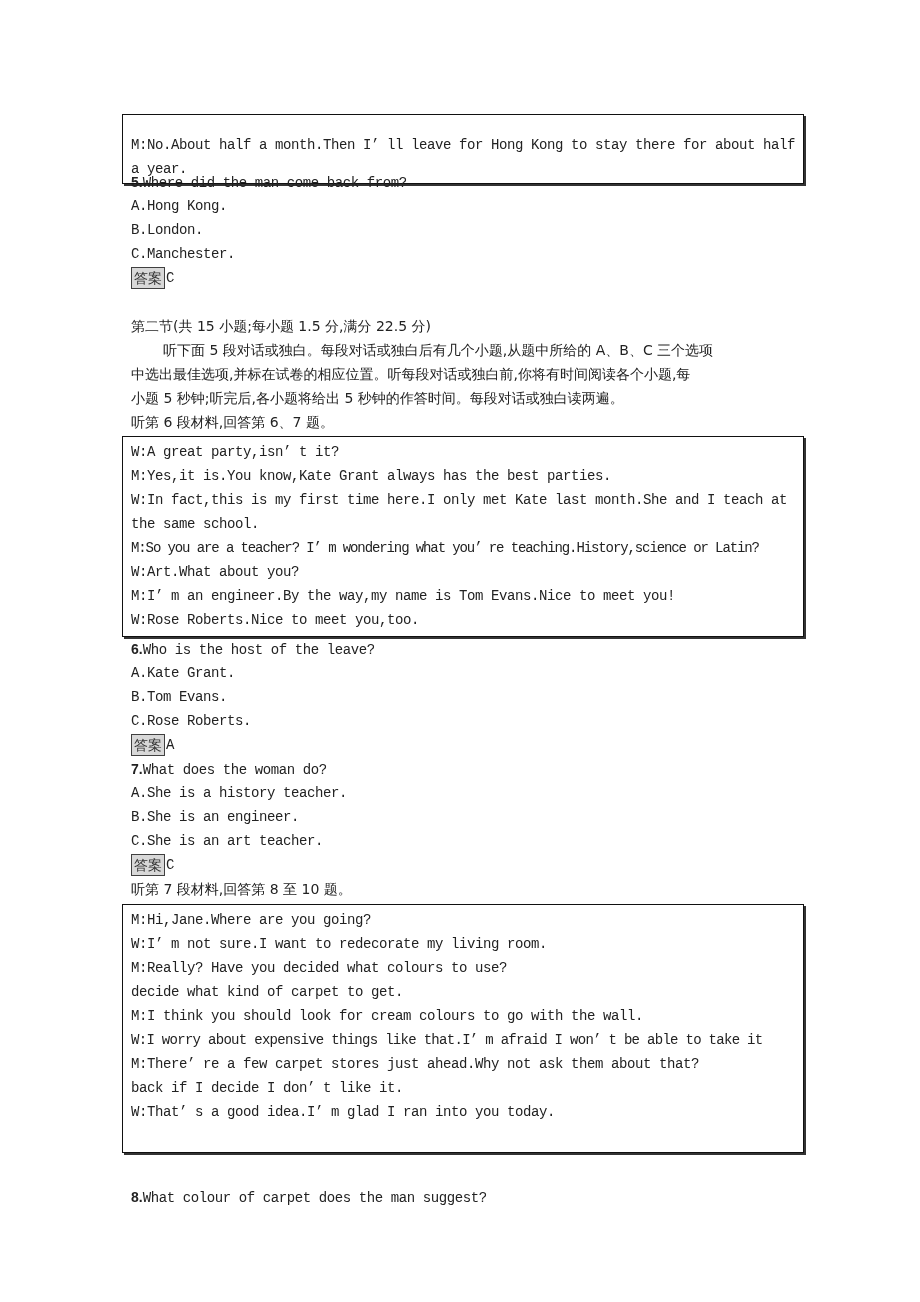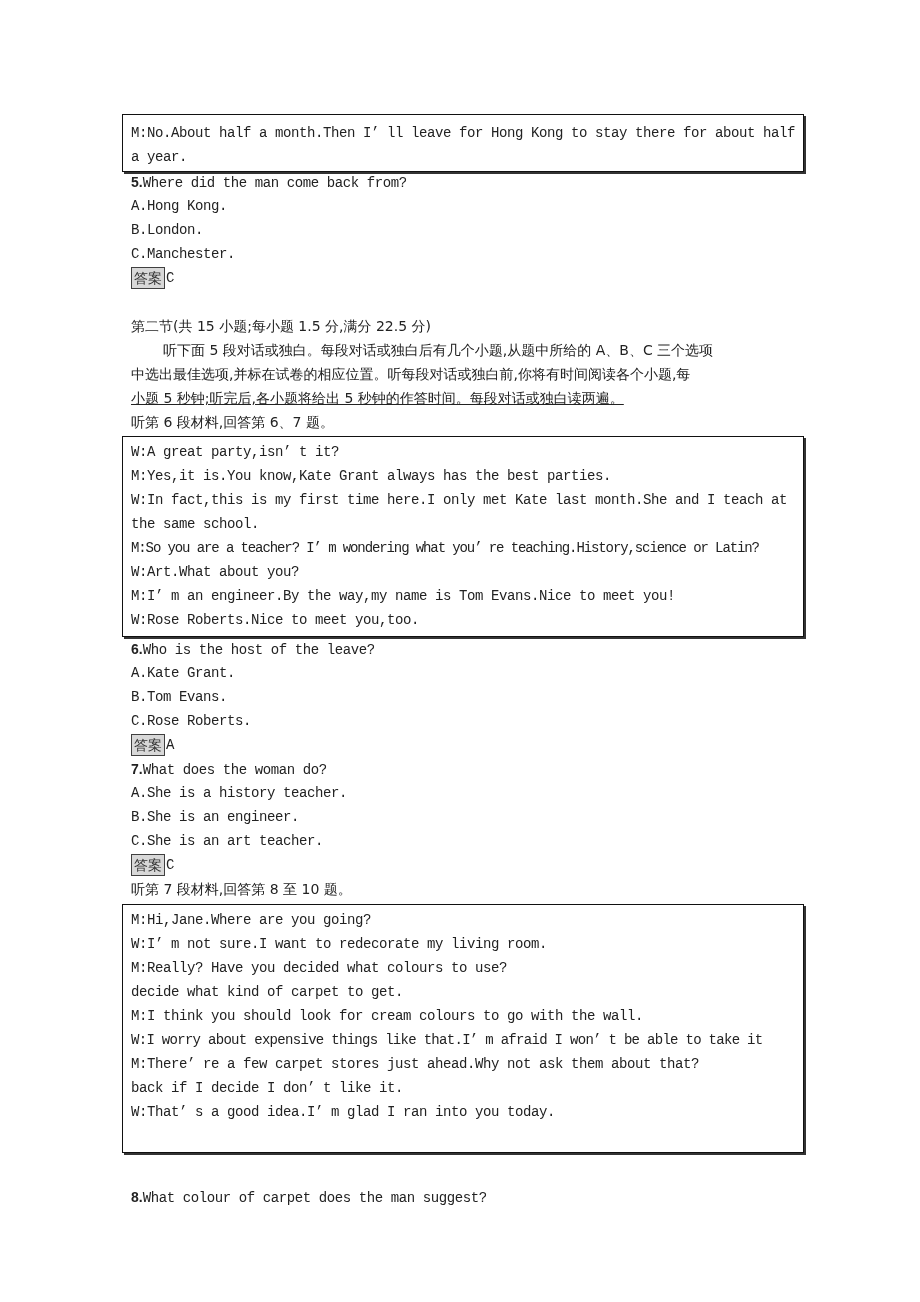--- a/index.html
+++ b/index.html
@@ -59,7 +59,7 @@
 
 <div class="page">
 
-  <div class="box" style="top:114px; height:50px; padding-top:6px;">
+  <div class="box" style="top:114px; height:50px; padding-top:18px;">
     <div class="bl">M:No.About half a month.Then I’ ll leave for Hong Kong to stay there for about half</div>
     <div class="bl">a year.</div>
   </div>

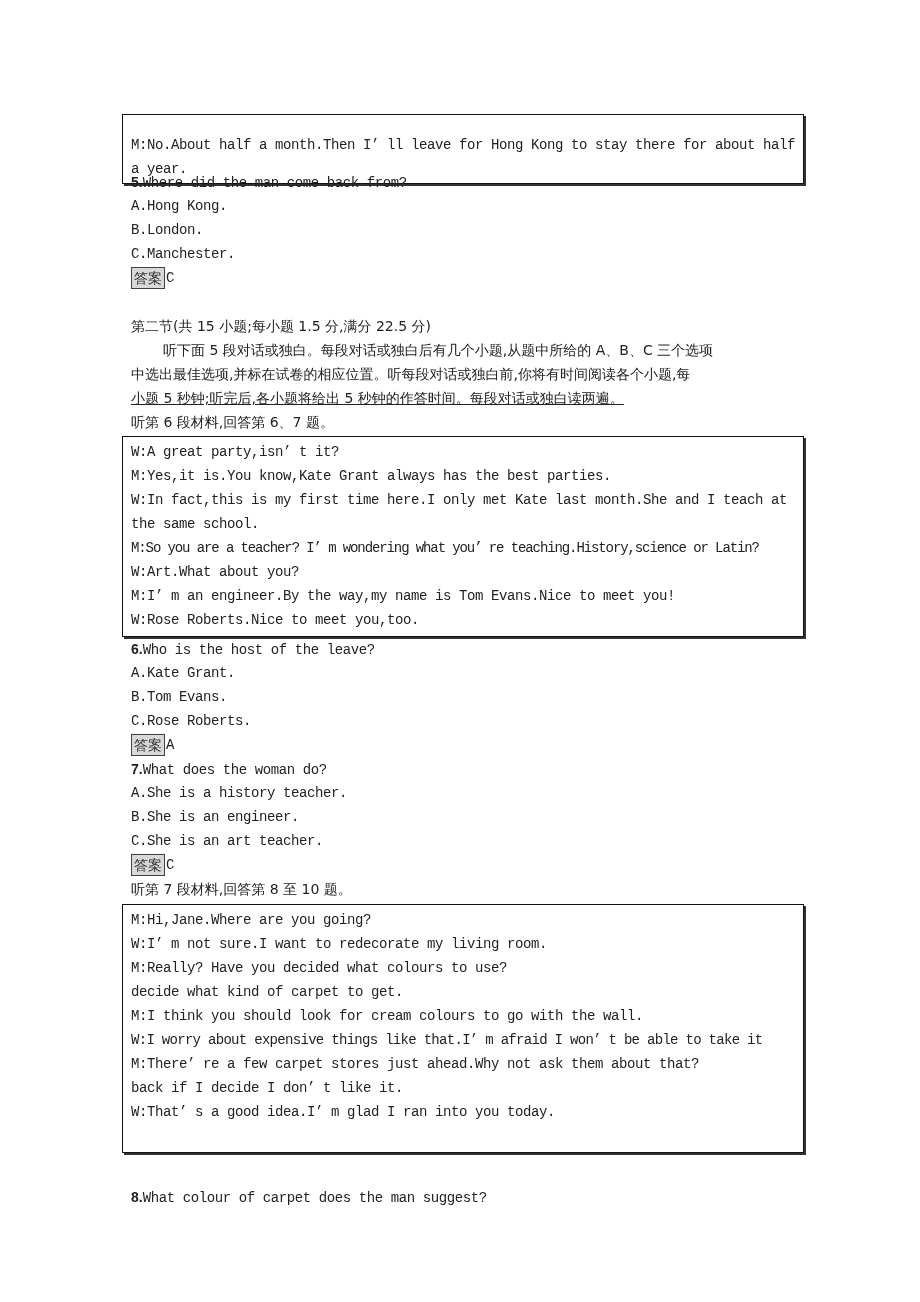--- a/index.html
+++ b/index.html
@@ -77,7 +77,7 @@
   <div class="line cjk" style="top:314px;">第二节(共 15 小题;每小题 1.5 分,满分 22.5 分)</div>
   <div class="line cjk indent" style="top:338px;">听下面 5 段对话或独白。每段对话或独白后有几个小题,从题中所给的 A、B、C 三个选项</div>
   <div class="line cjk" style="top:362px;">中选出最佳选项,并标在试卷的相应位置。听每段对话或独白前,你将有时间阅读各个小题,每</div>
-  <div class="line cjk" style="top:386px;text-decoration:underline;">小题 5 秒钟;听完后,各小题将给出 5 秒钟的作答时间。每段对话或独白读两遍。</div>
+  <div class="line cjk" style="top:386px;">小题 5 秒钟;听完后,各小题将给出 5 秒钟的作答时间。每段对话或独白读两遍。</div>
   <div class="line cjk" style="top:410px;">听第 6 段材料,回答第 6、7 题。</div>
 
   <div class="box" style="top:436px; height:196px; padding-top:3px;">

